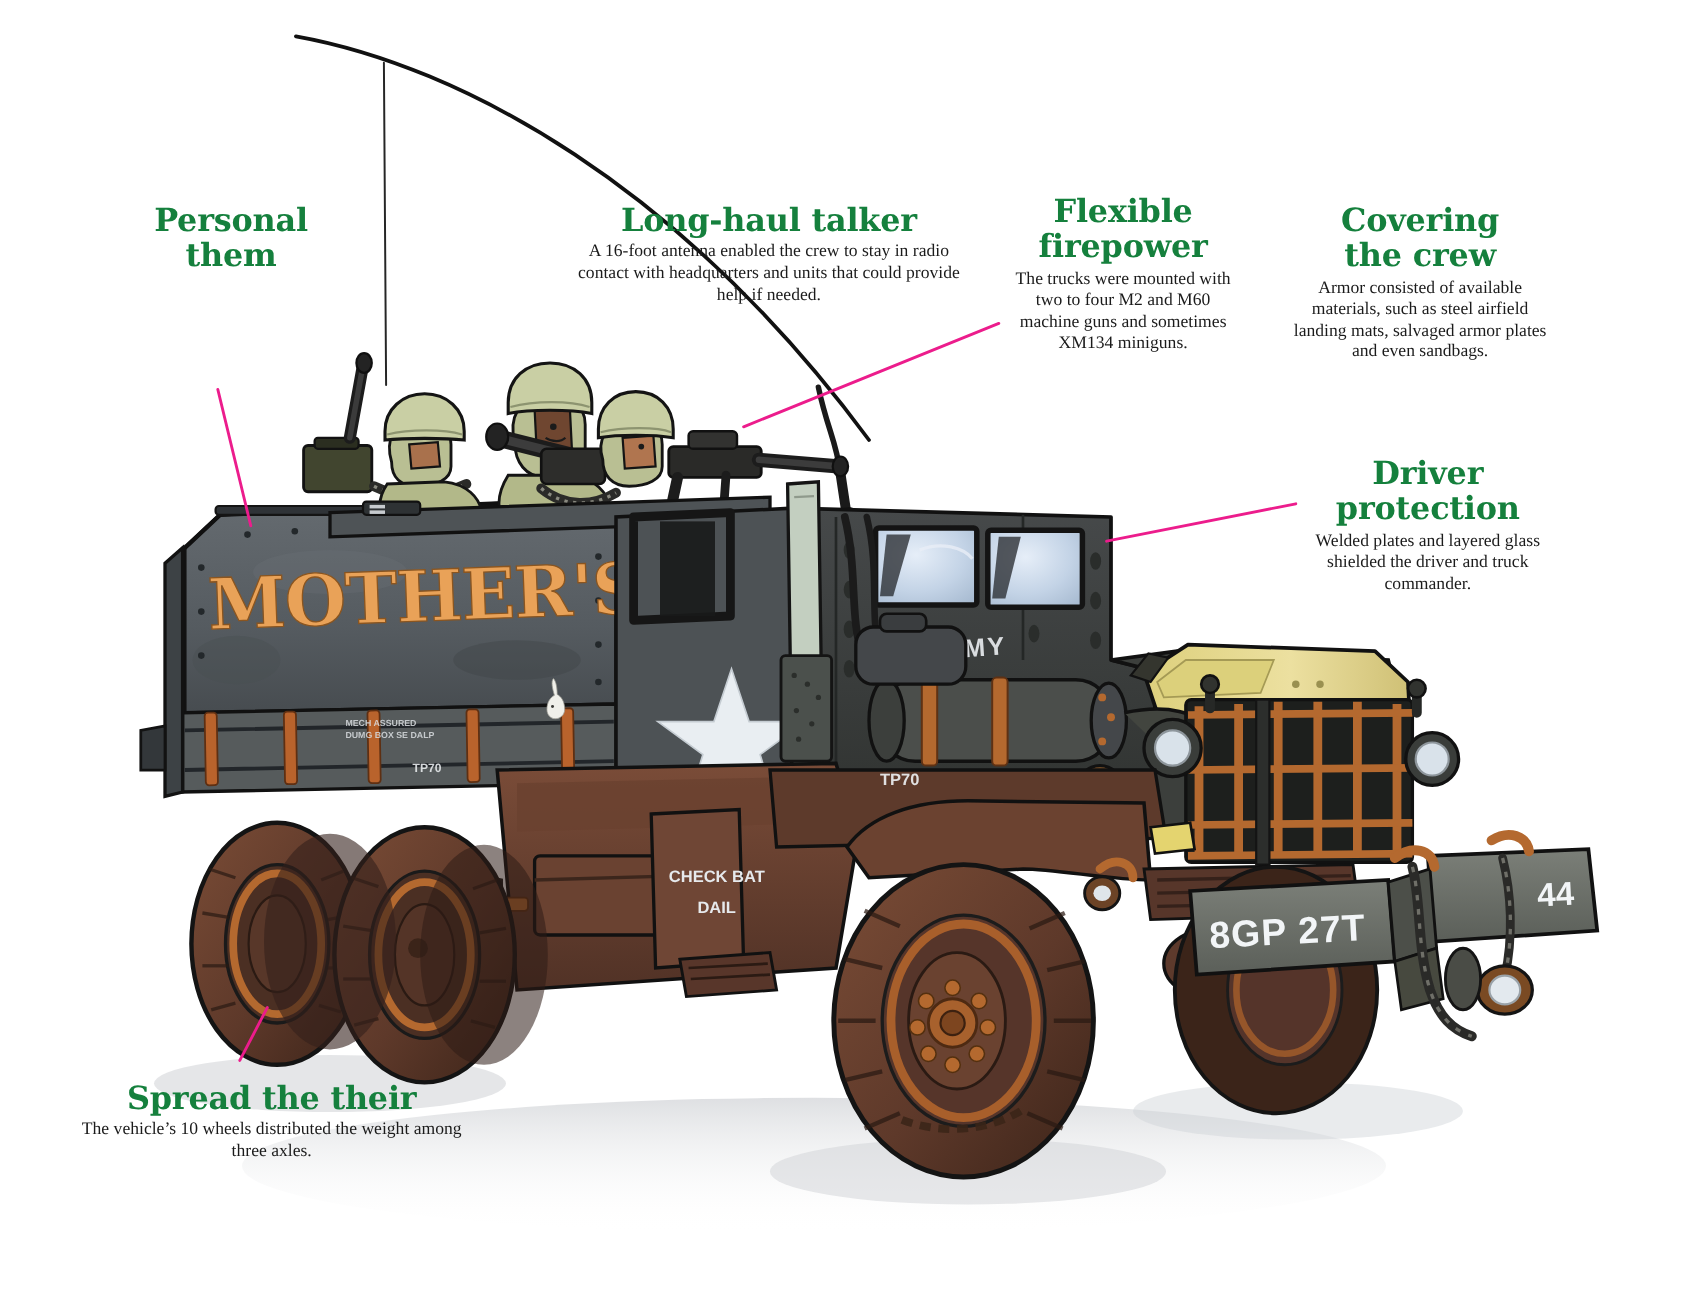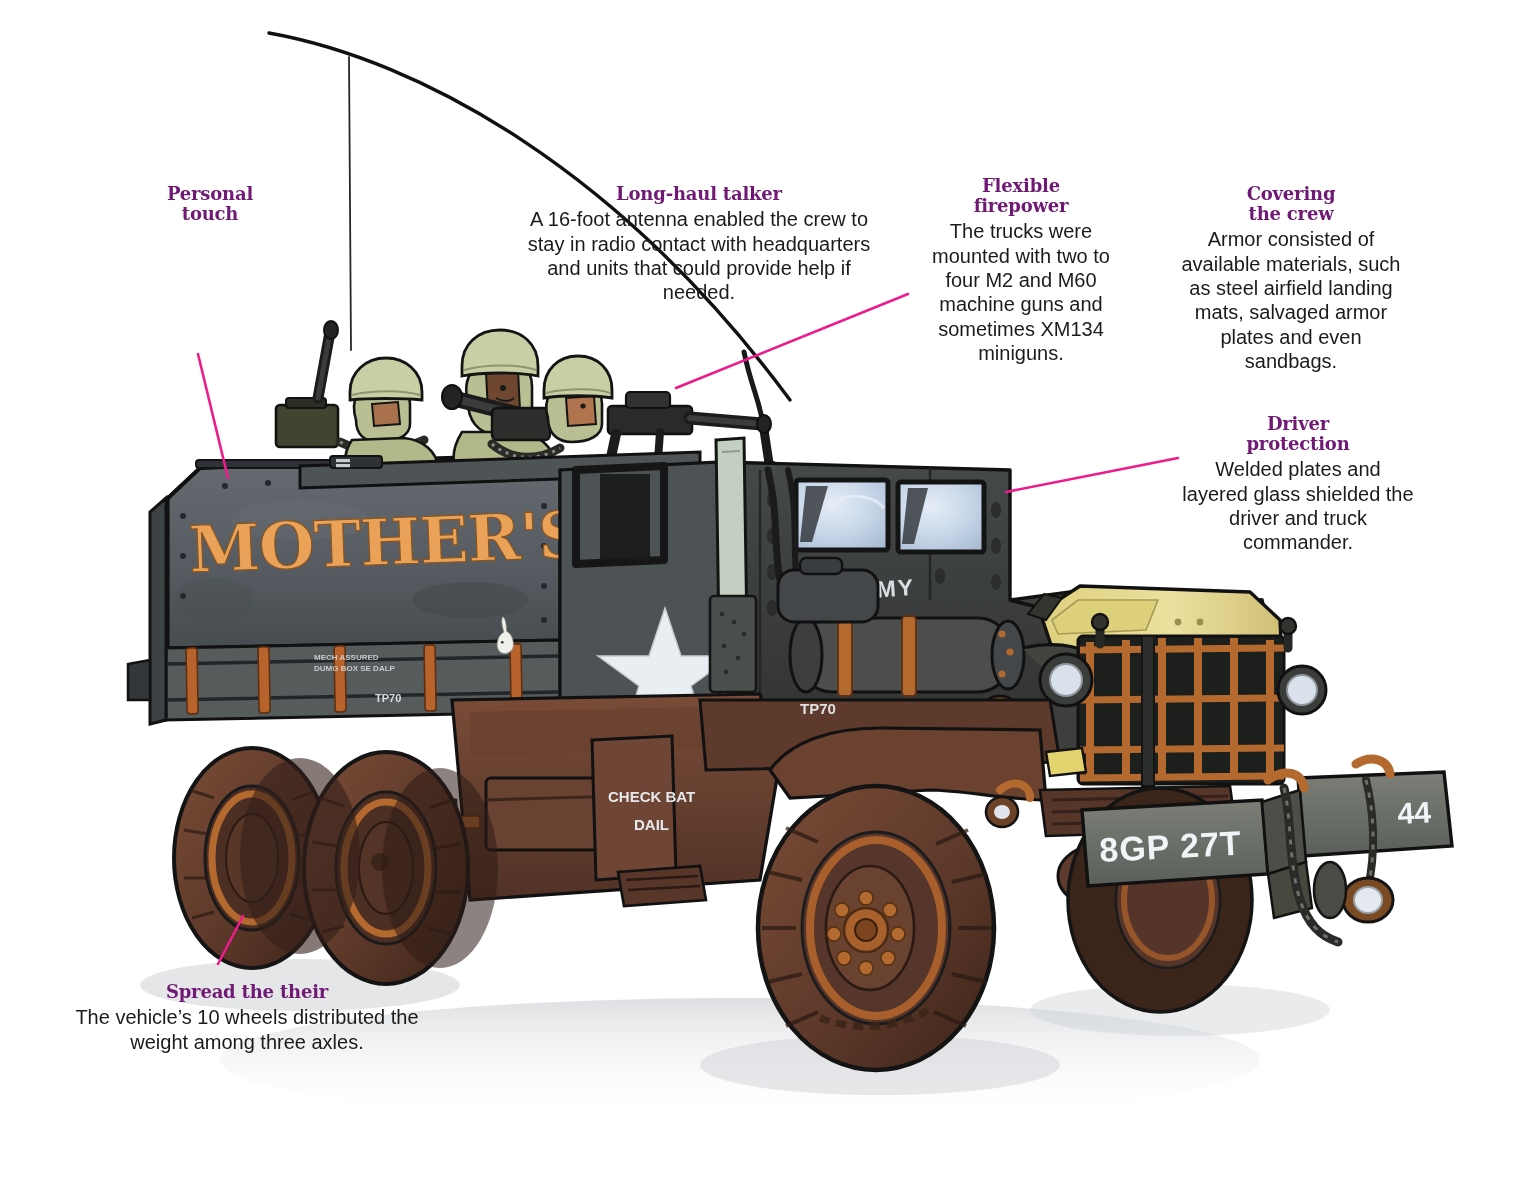--- a/index.html
+++ b/index.html
@@ -32,9 +32,9 @@
   .callout .c-title {
     font-family: "DejaVu Serif", "Liberation Serif", serif;
     font-weight: bold;
-    font-size: 18px;
+    font-size: 29px;
     letter-spacing: -0.2px;
-    color: #701a75;
+    color: #15803d;
     margin: 0 0 3px 0;
     line-height: 1.12;
   }

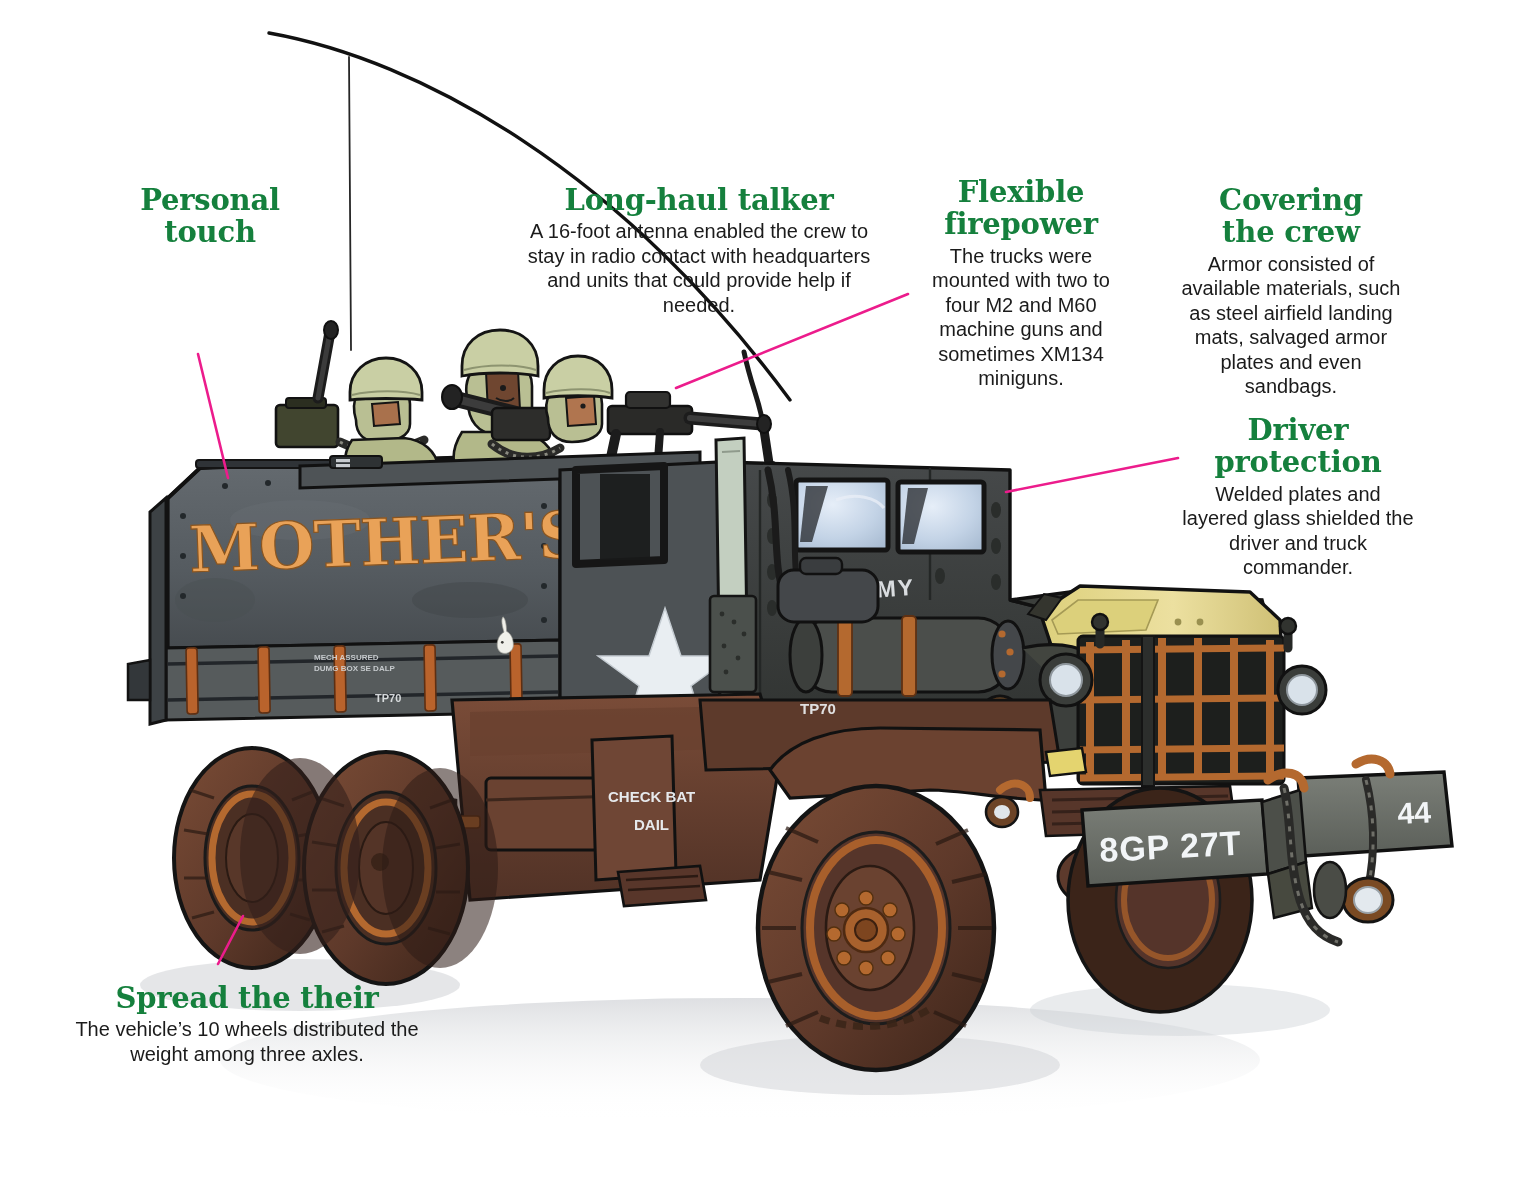--- a/index.html
+++ b/index.html
@@ -536,7 +536,7 @@
   <div class="callout" id="co-personal">
     <div class="c-title">
       <span>Personal</span><br>
-      <span>touch</span>
+      <span>them</span>
     </div>
   </div>
 

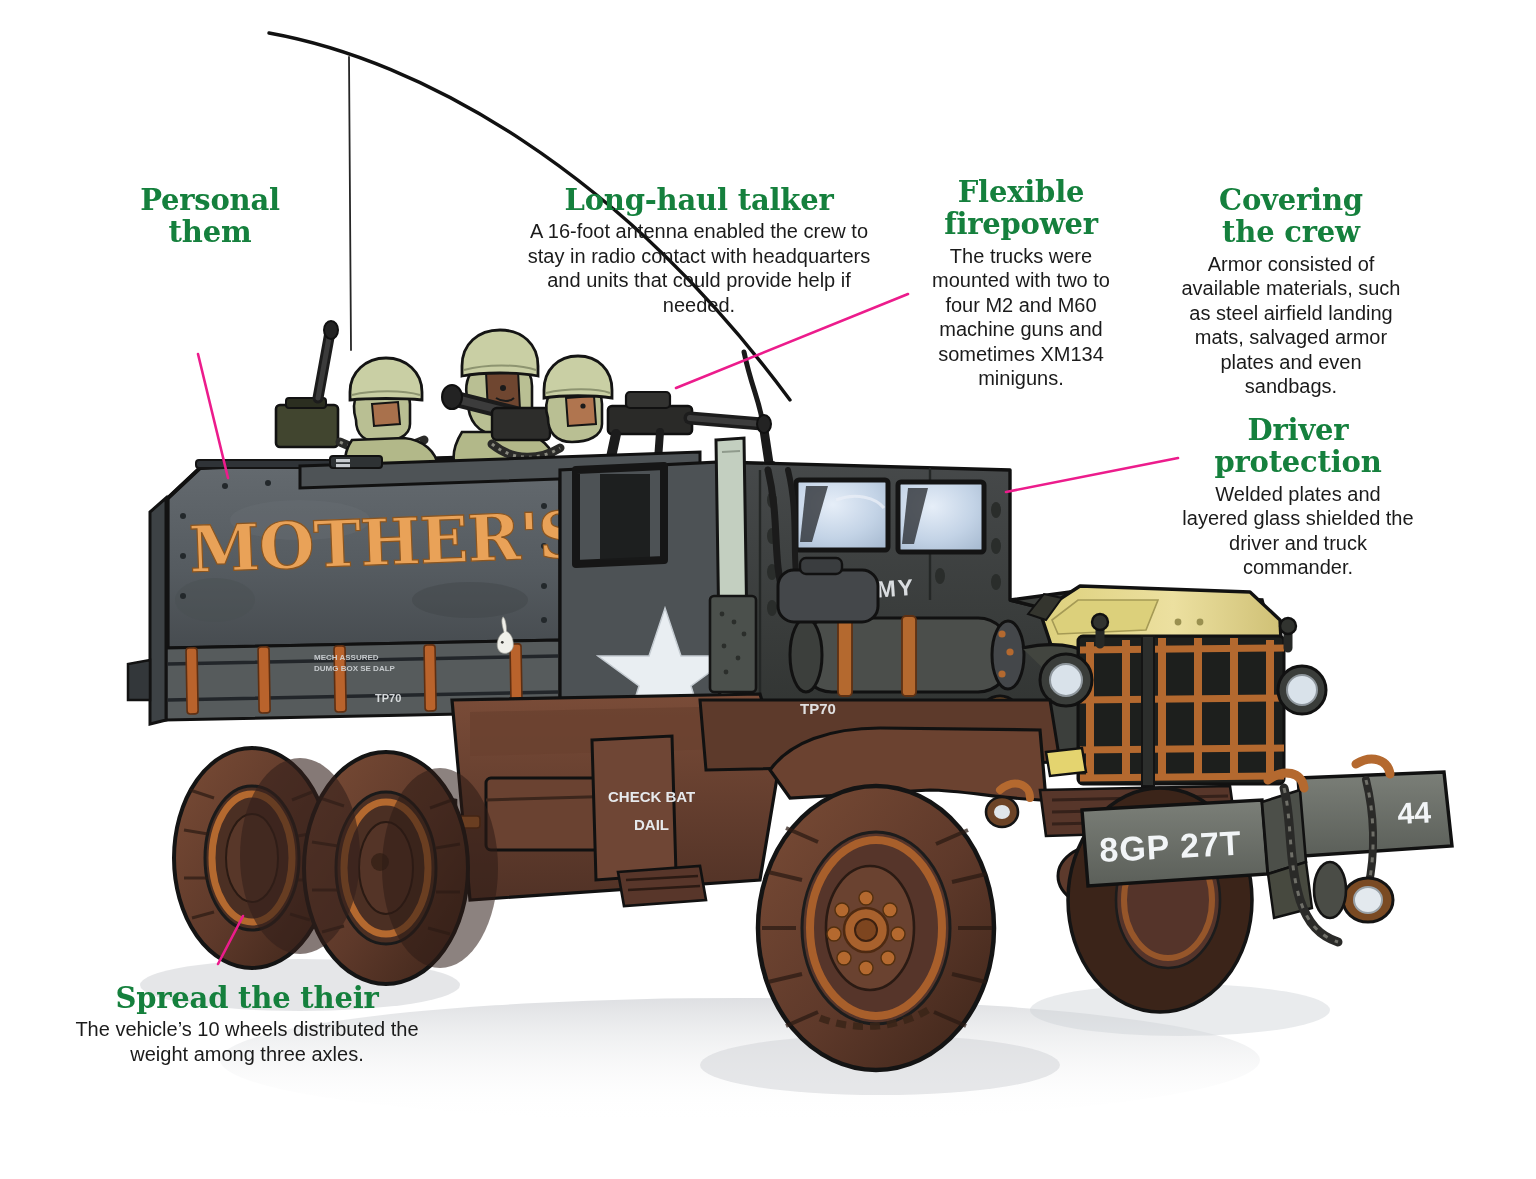--- a/index.html
+++ b/index.html
@@ -39,8 +39,8 @@
     line-height: 1.12;
   }
   .callout .c-body {
-    font-family: Liberation Sans, sans-serif;
-    font-size: 20px;
+    font-family: Liberation Serif, serif;
+    font-size: 16px;
     color: #1b1b1b;
     margin: 0;
     line-height: 1.22;

